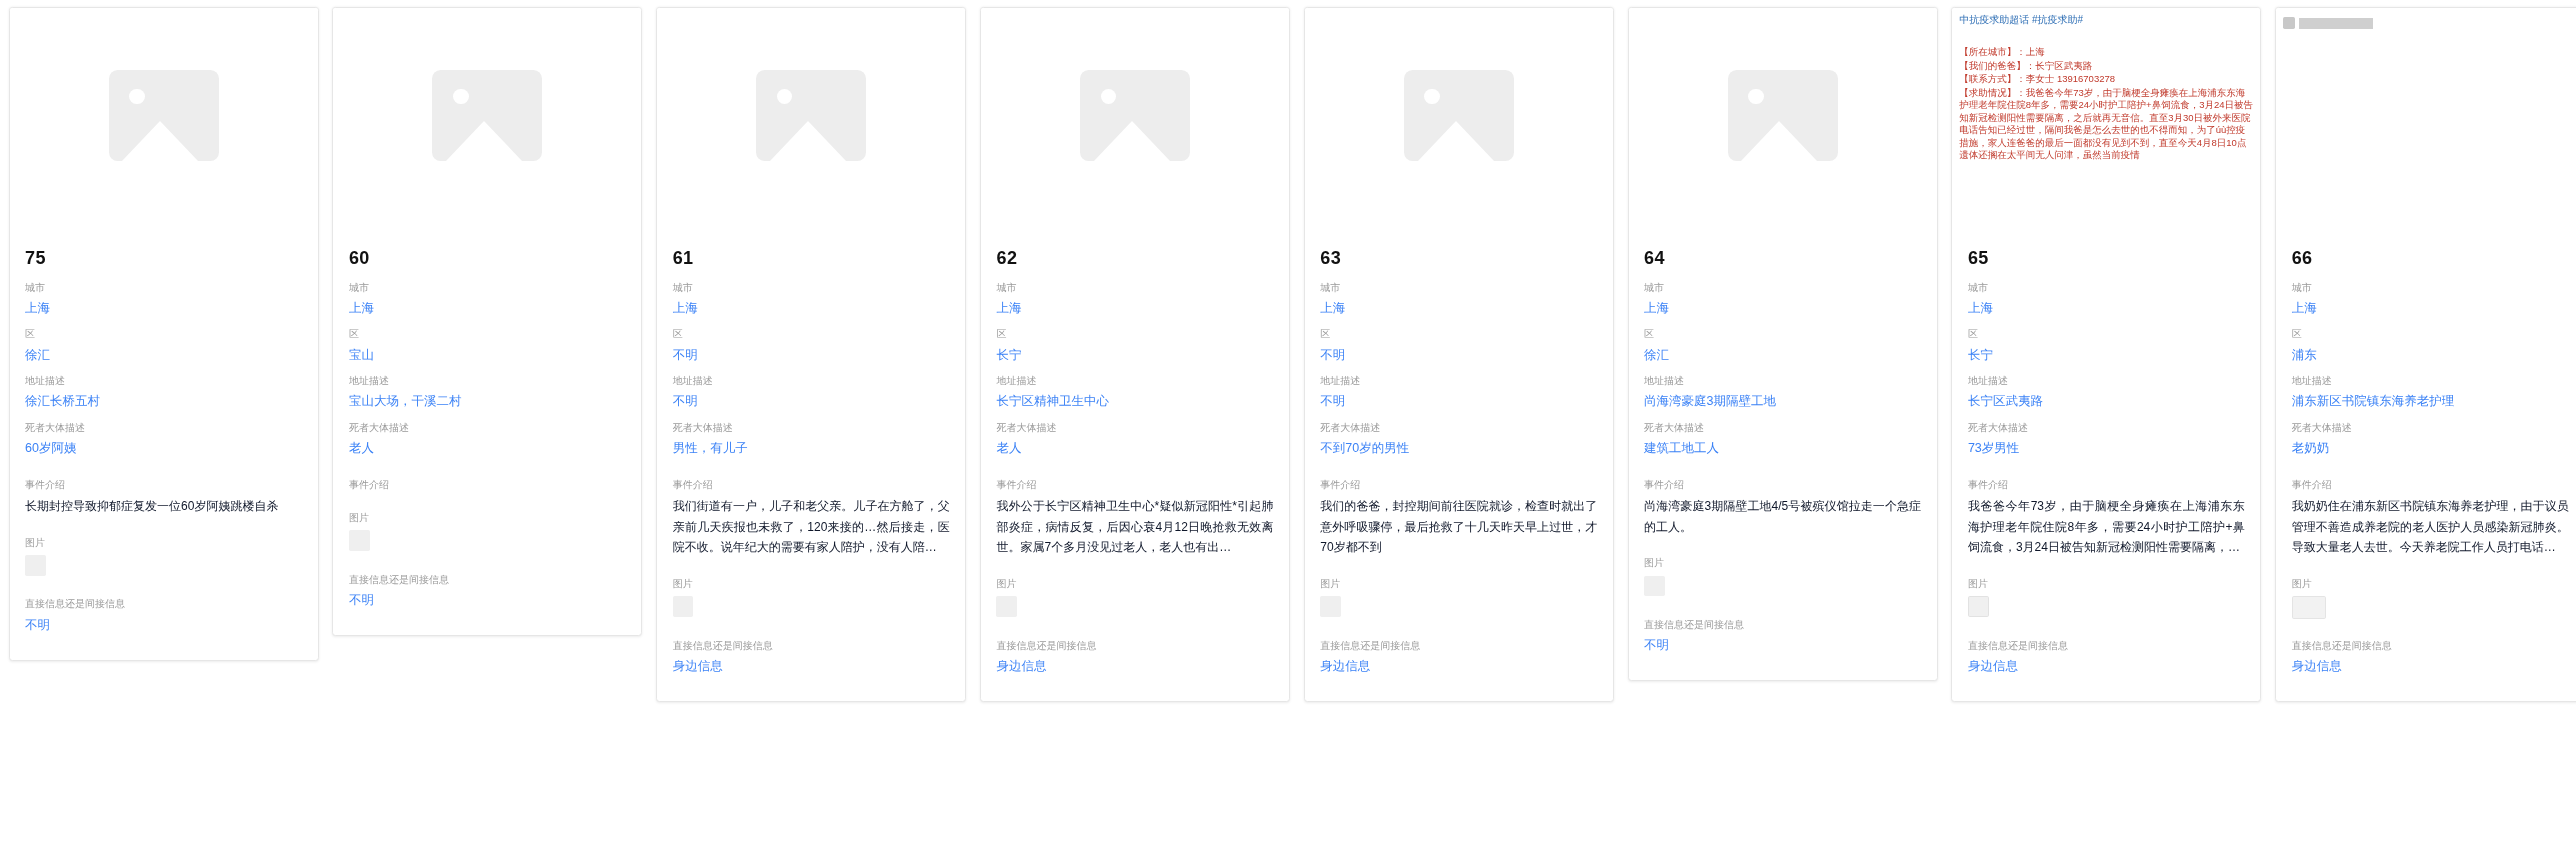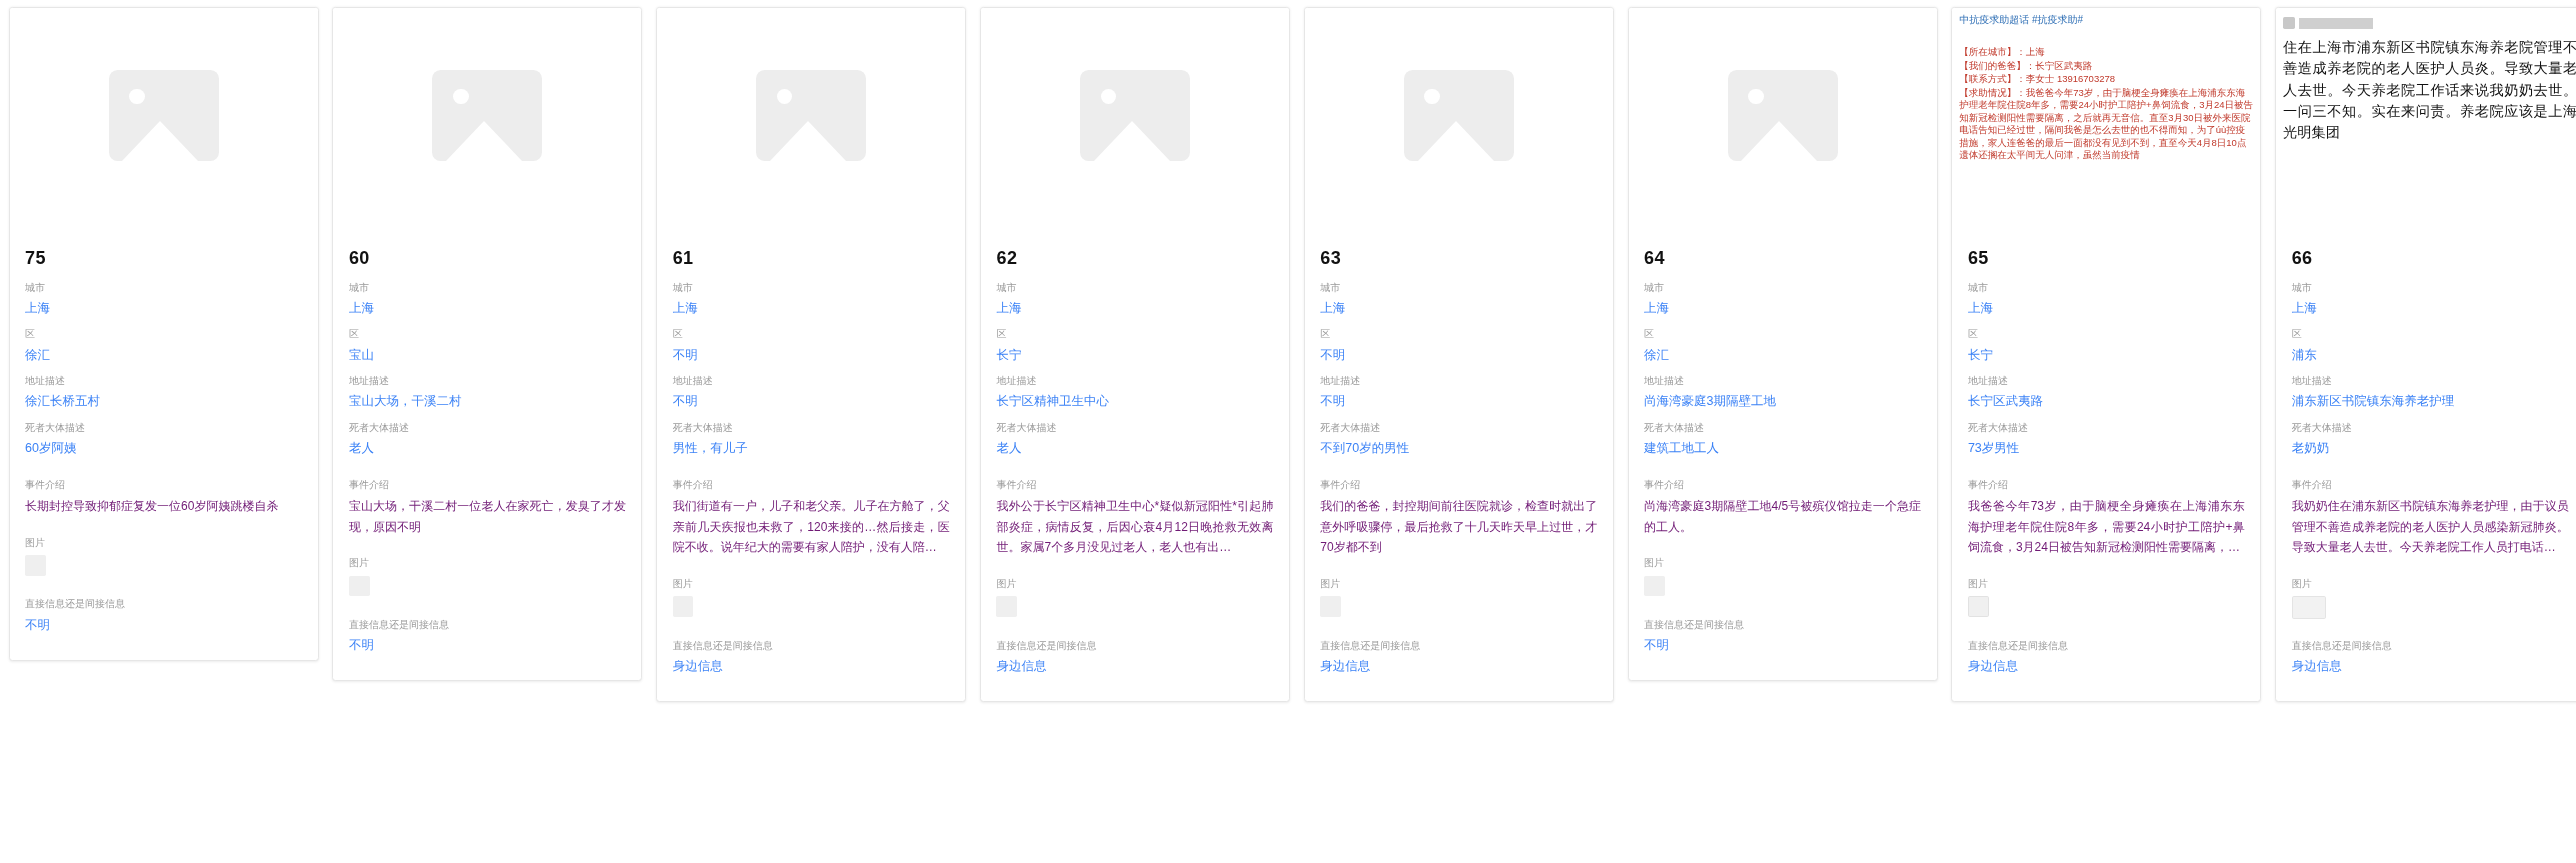--- a/index.html
+++ b/index.html
@@ -460,7 +460,6 @@
           <span></span>
           <span class="src"></span>
         </div>
-        <div class="body">住在上海市浦东新区书院镇东海养老院管理不善造成养老院的老人医护人员炎。导致大量老人去世。今天养老院工作话来说我奶奶去世。一问三不知。实在来问责。养老院应该是上海光明集团</div>
       </div>
     </div>
     <div class="card-body">

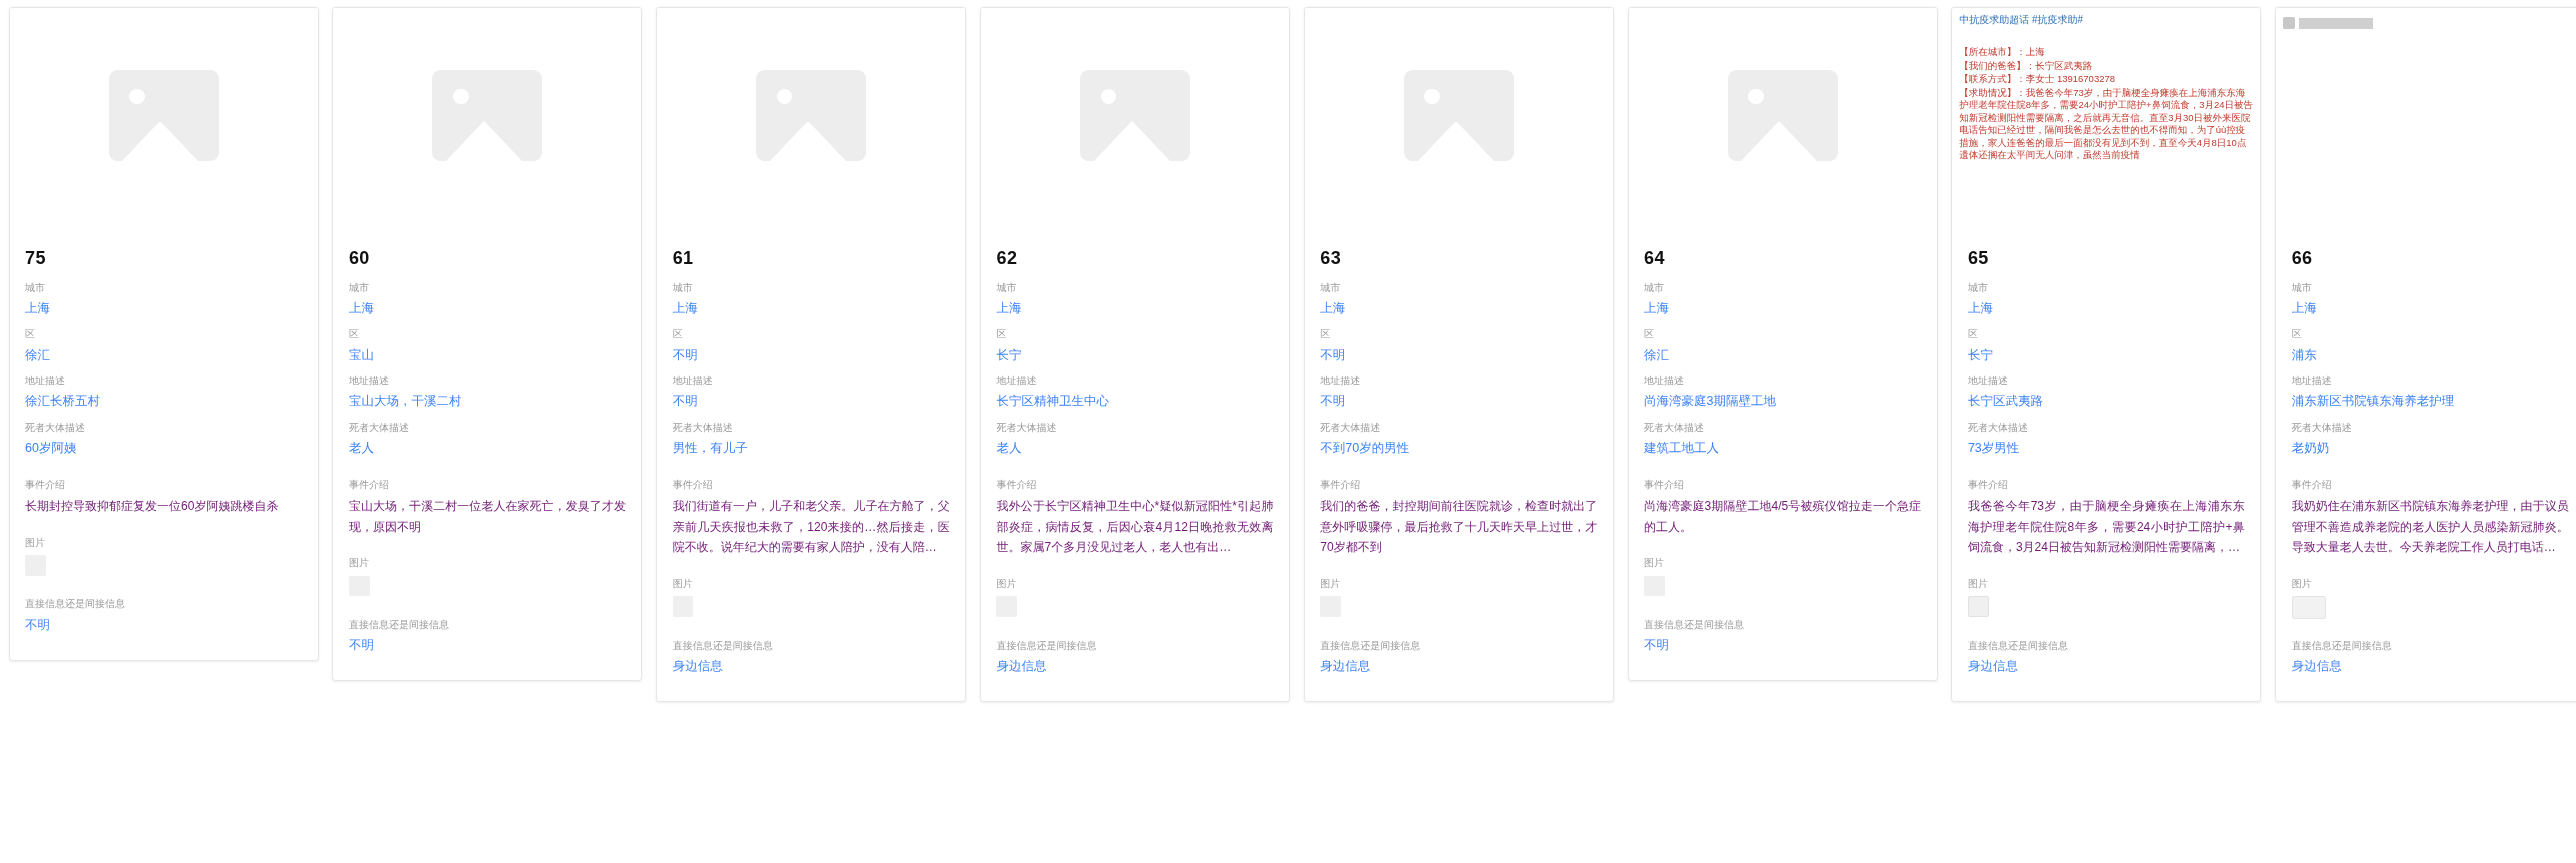--- a/index.html
+++ b/index.html
@@ -143,7 +143,7 @@
   .desc-block { margin-top: 20.7px; }
   .desc-value {
     font-size: 12px;
-    color: #701a75;
+    color: #0f172a;
     line-height: 1.72;
     text-align: justify;
   }

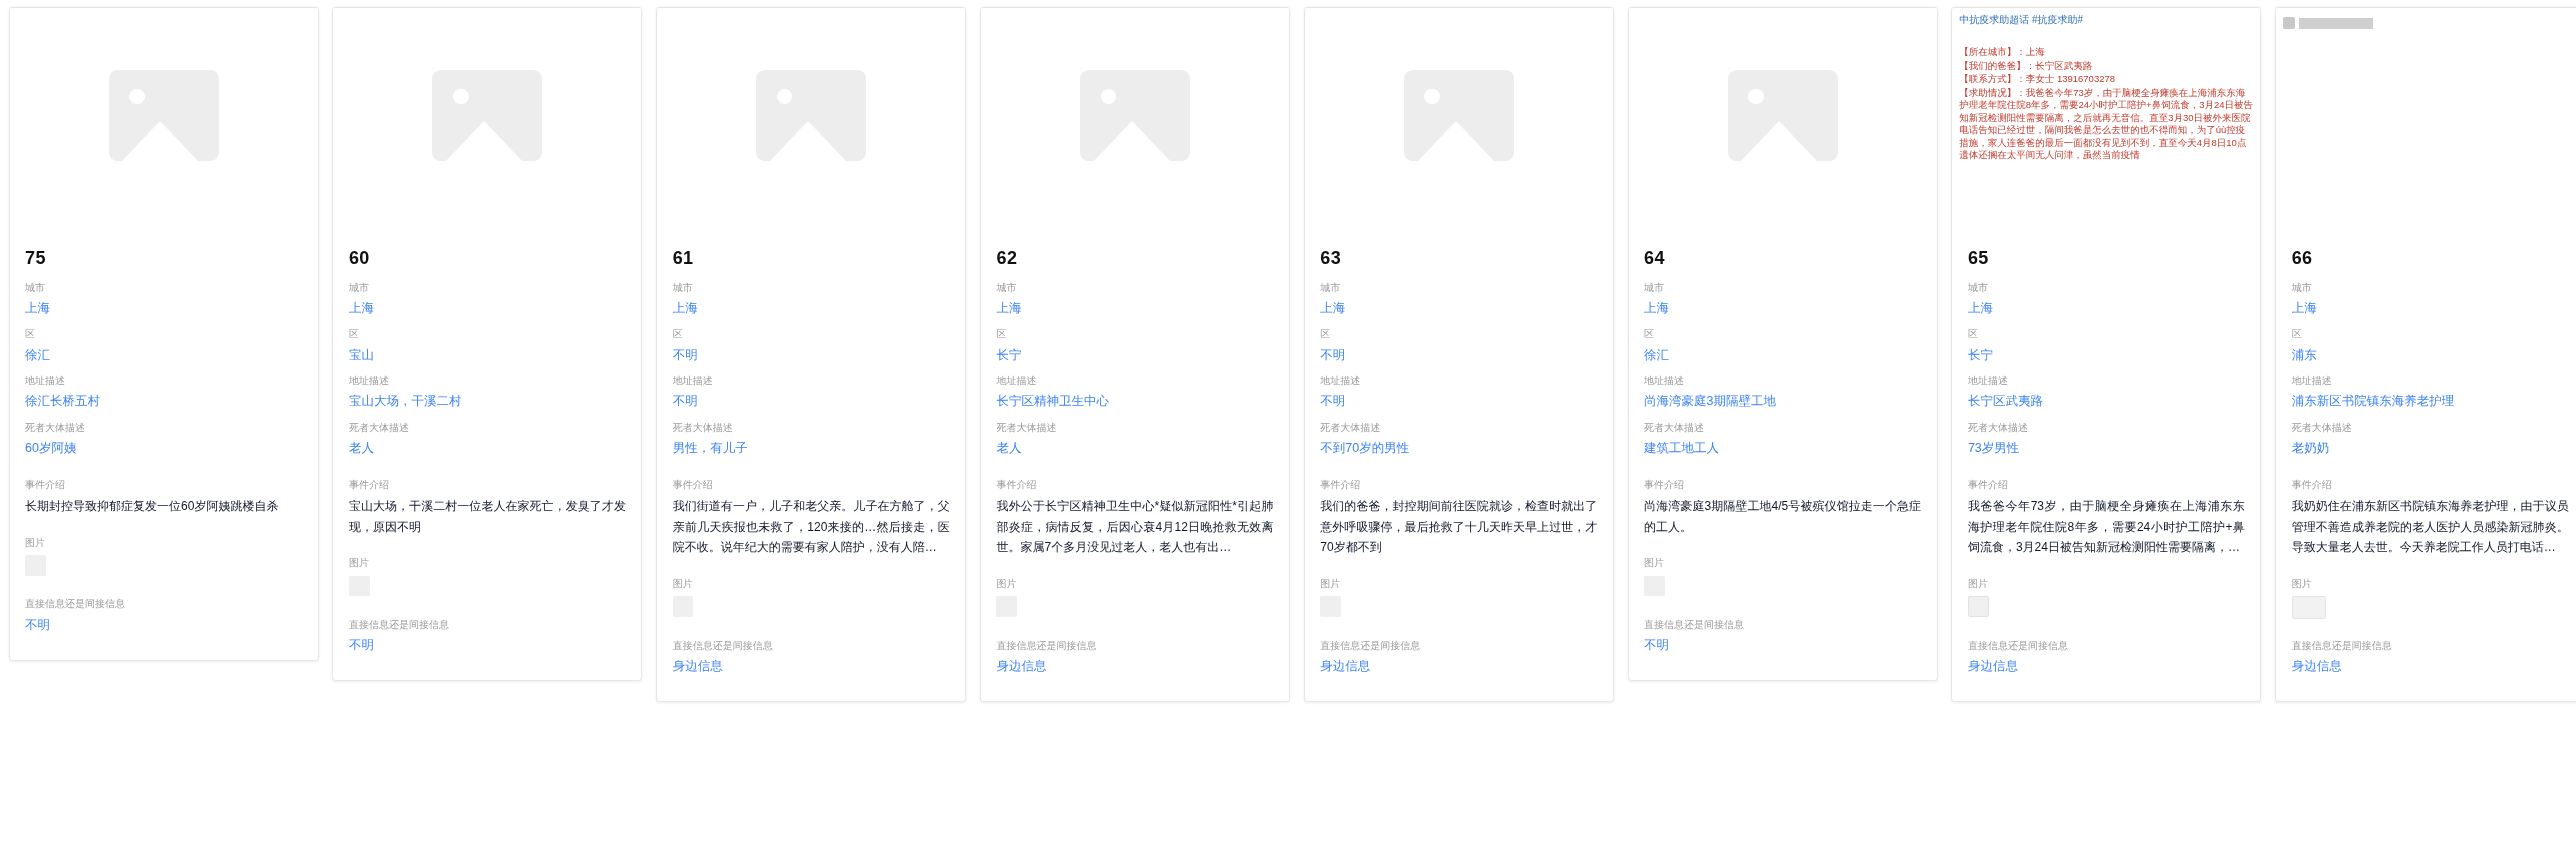--- a/index.html
+++ b/index.html
@@ -233,7 +233,6 @@
       </div>
       <div class="field desc-block">
         <div class="field-label">事件介绍</div>
-        <div class="desc-value">宝山大场，干溪二村一位老人在家死亡，发臭了才发现，原因不明</div>
       </div>
       <div class="field img-field">
         <div class="field-label">图片</div>

